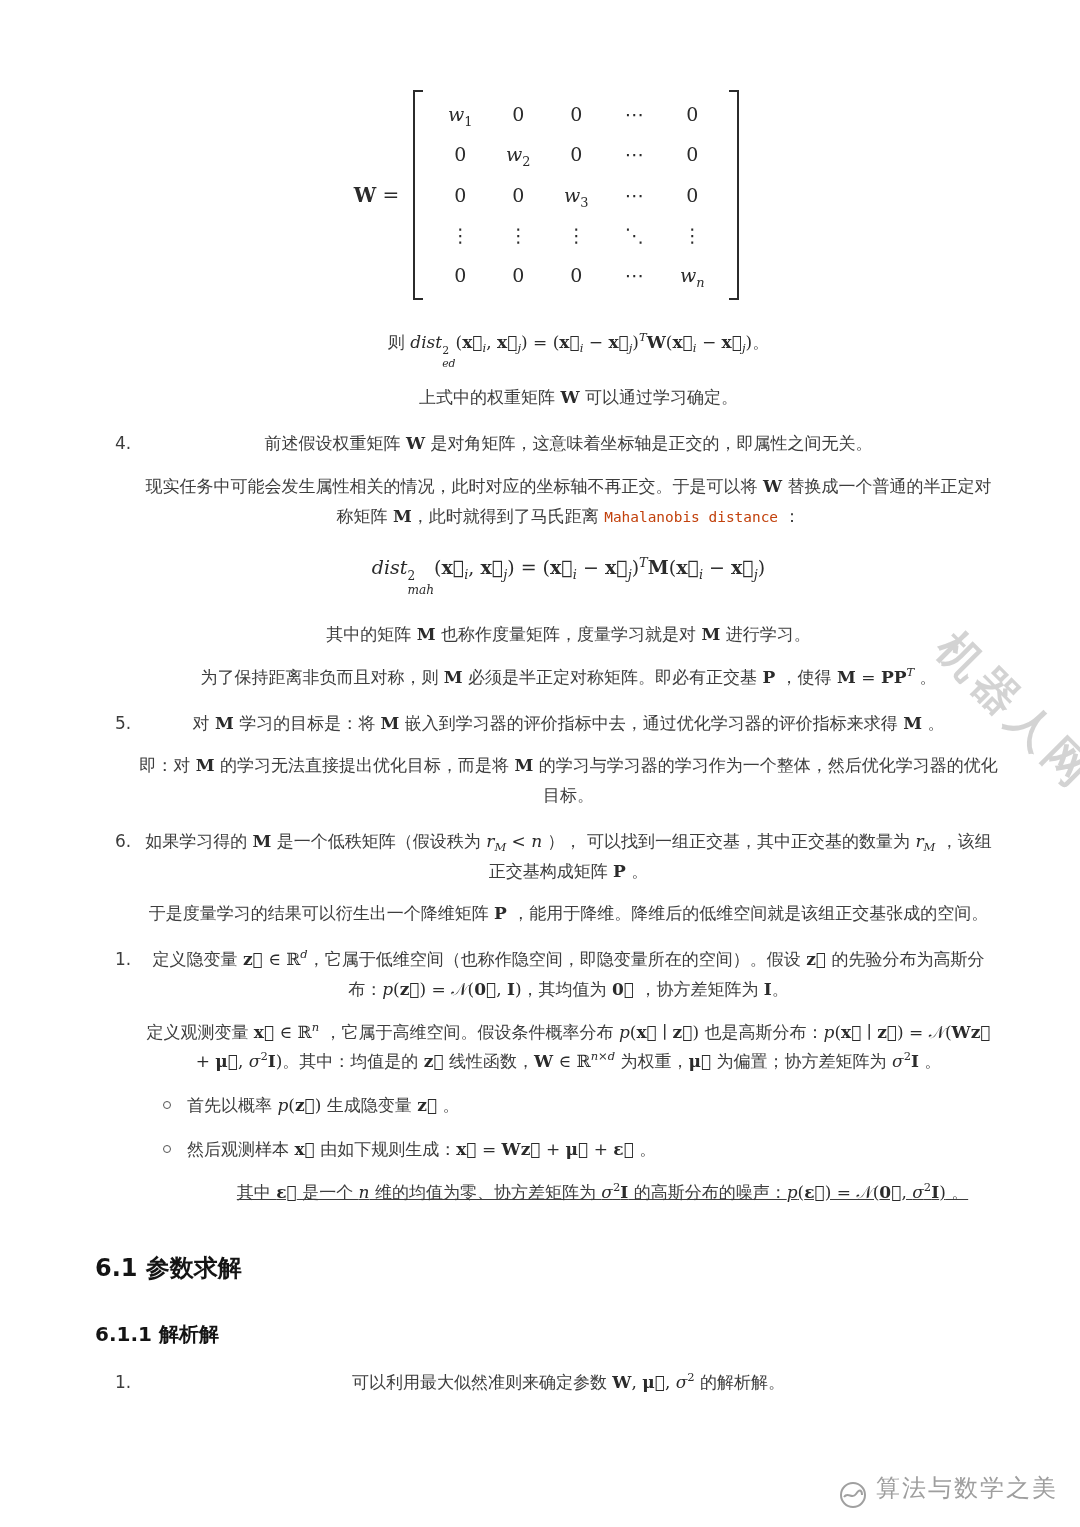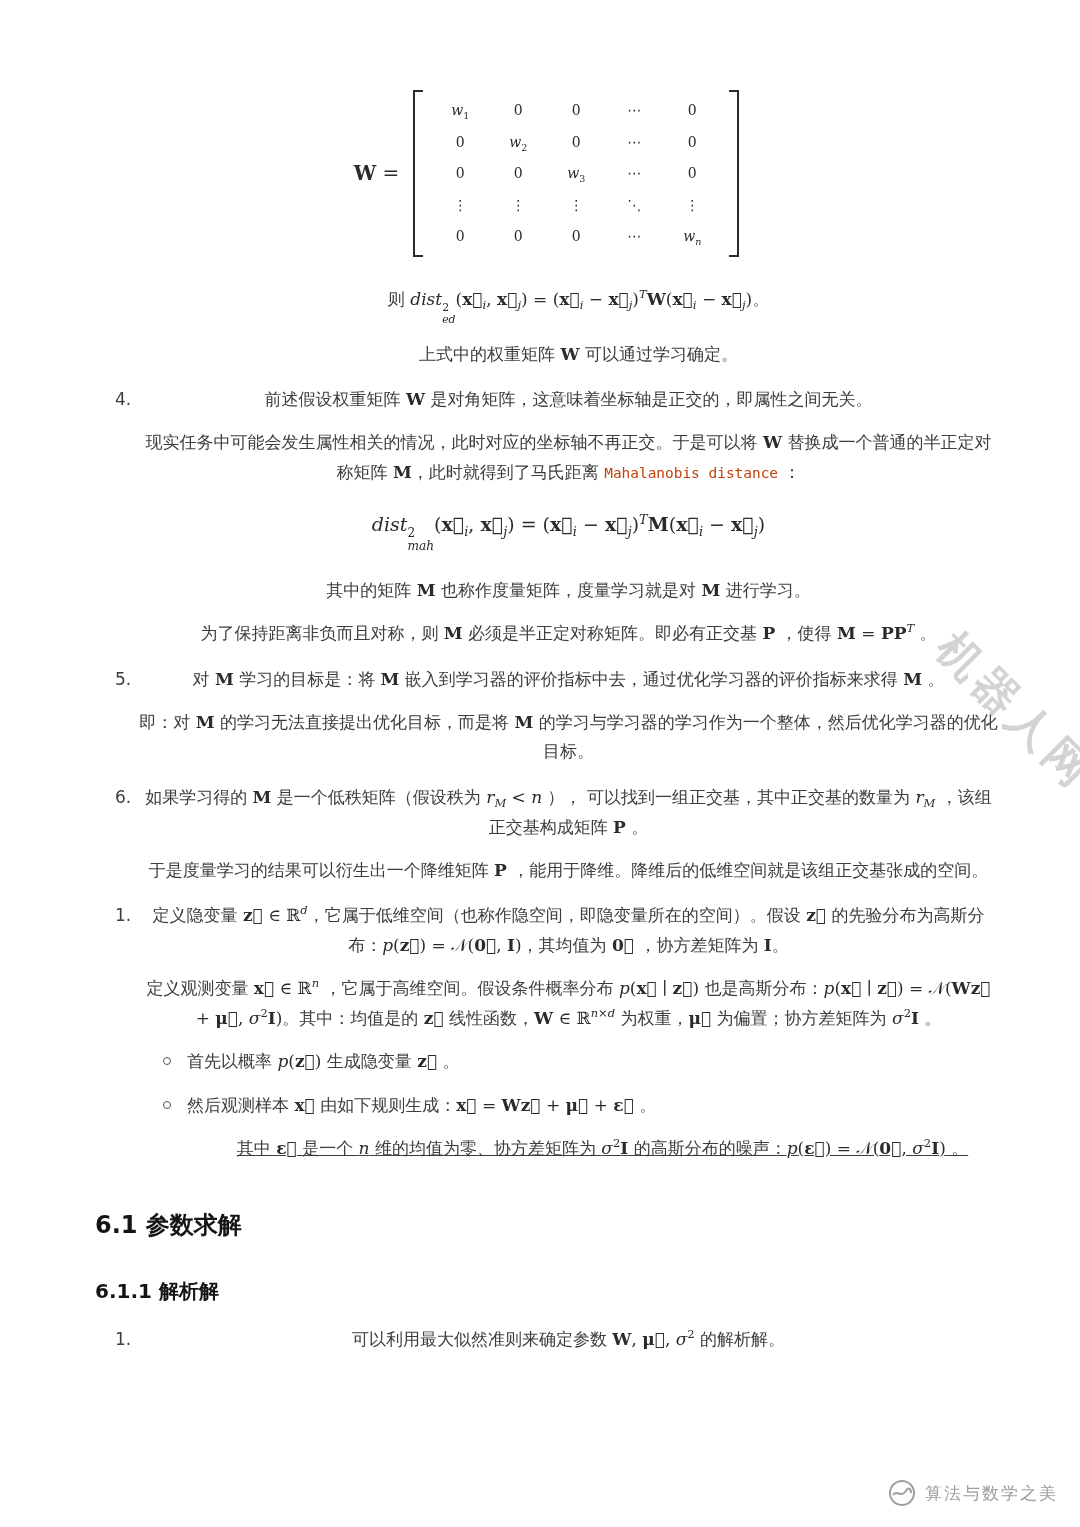--- a/index.html
+++ b/index.html
@@ -31,7 +31,7 @@
   .bl { border-right:none; }
   .br { border-left:none; }
   .mx { display:grid; grid-template-columns:repeat(5,58px); row-gap:7px; align-items:center; justify-items:center;
-        font-size:14px; padding:10px 8px; }
+        font-size:19px; padding:10px 8px; }
   .r { display:contents; }
 
   

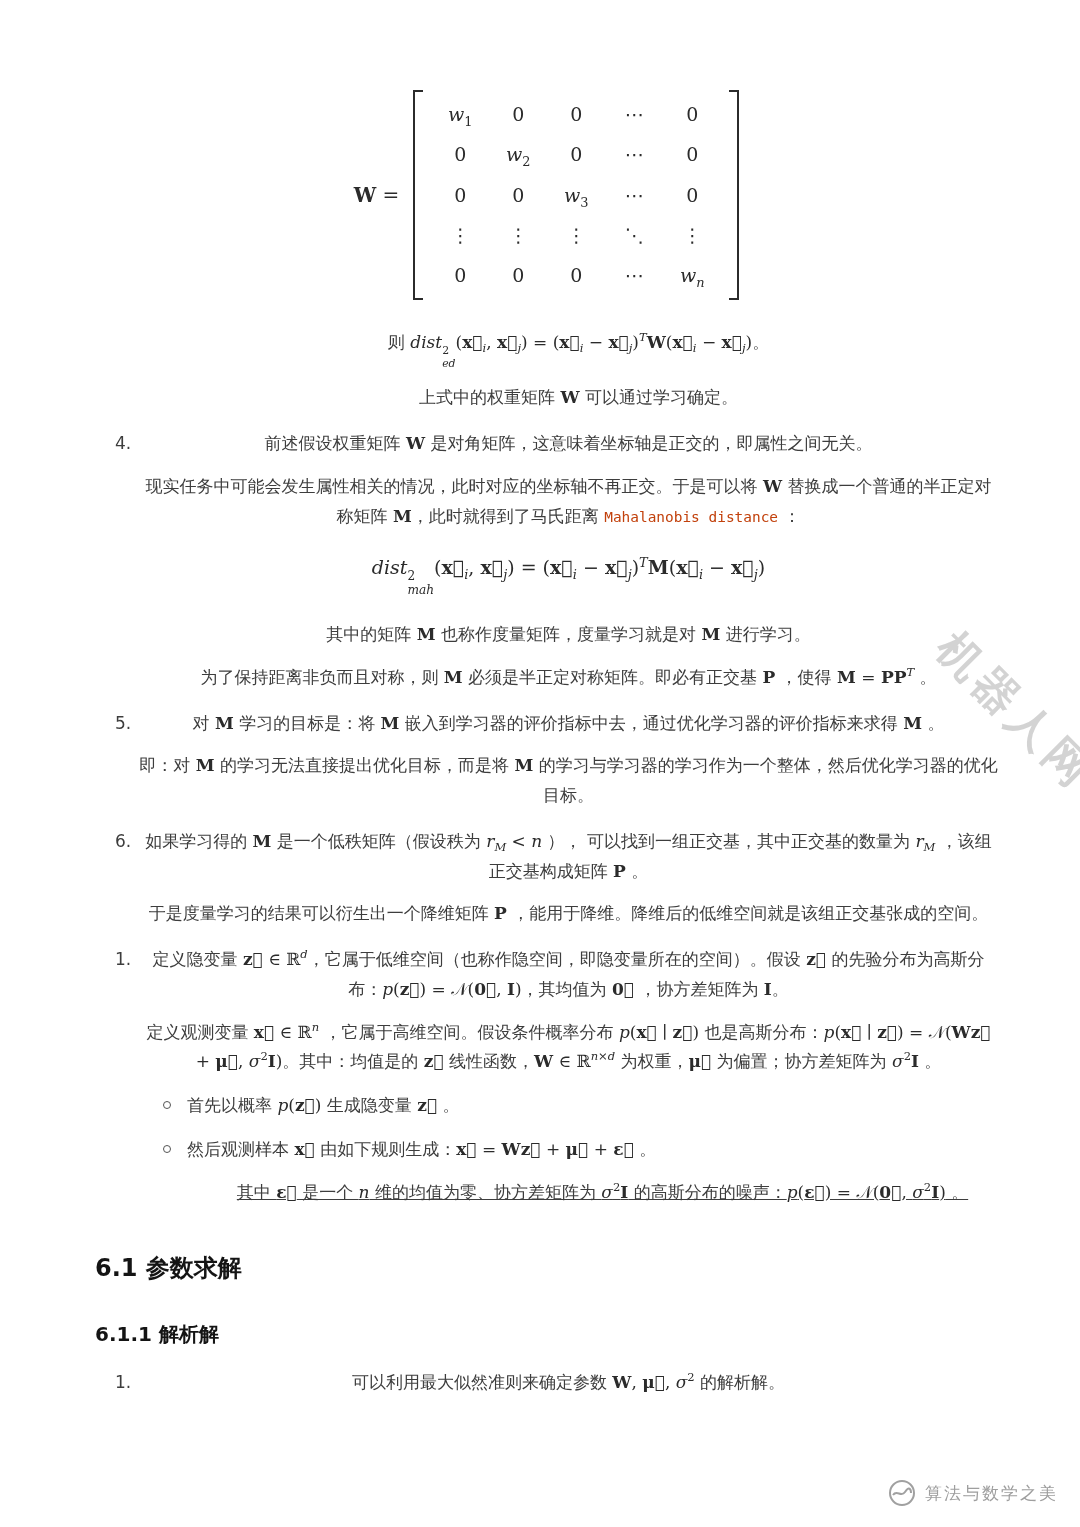--- a/index.html
+++ b/index.html
@@ -59,8 +59,8 @@
   }
   .footer-brand {
     position:absolute; right:22px; bottom:18px; z-index:3;
-    display:flex; align-items:flex-start; gap:9px;
-    color:#9e9e9e; font-size:17px; letter-spacing:2px;
+    display:flex; align-items:flex-end; gap:9px;
+    color:#9e9e9e; font-size:24px; letter-spacing:2px;
   }
 </style>
 </head>

